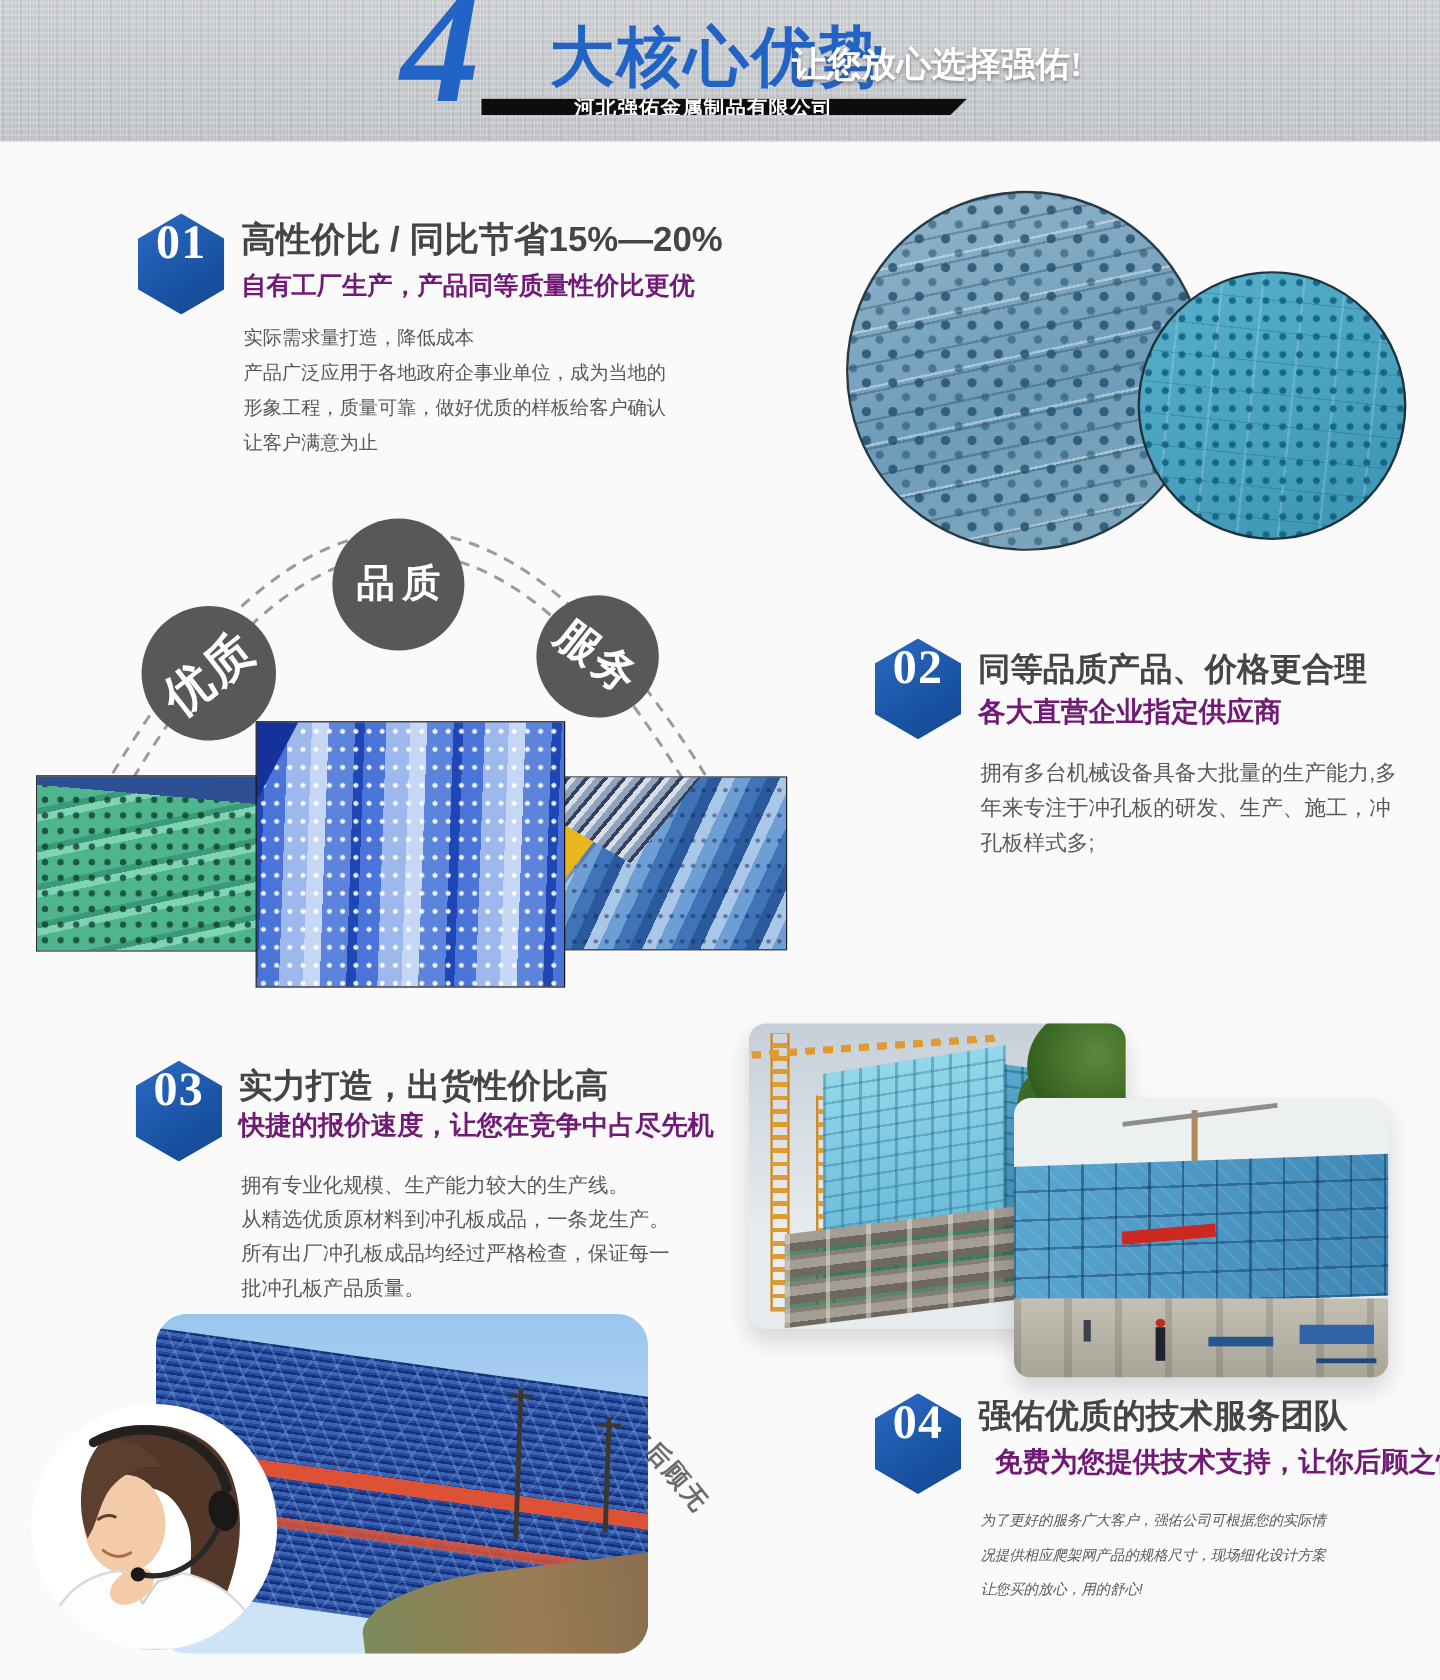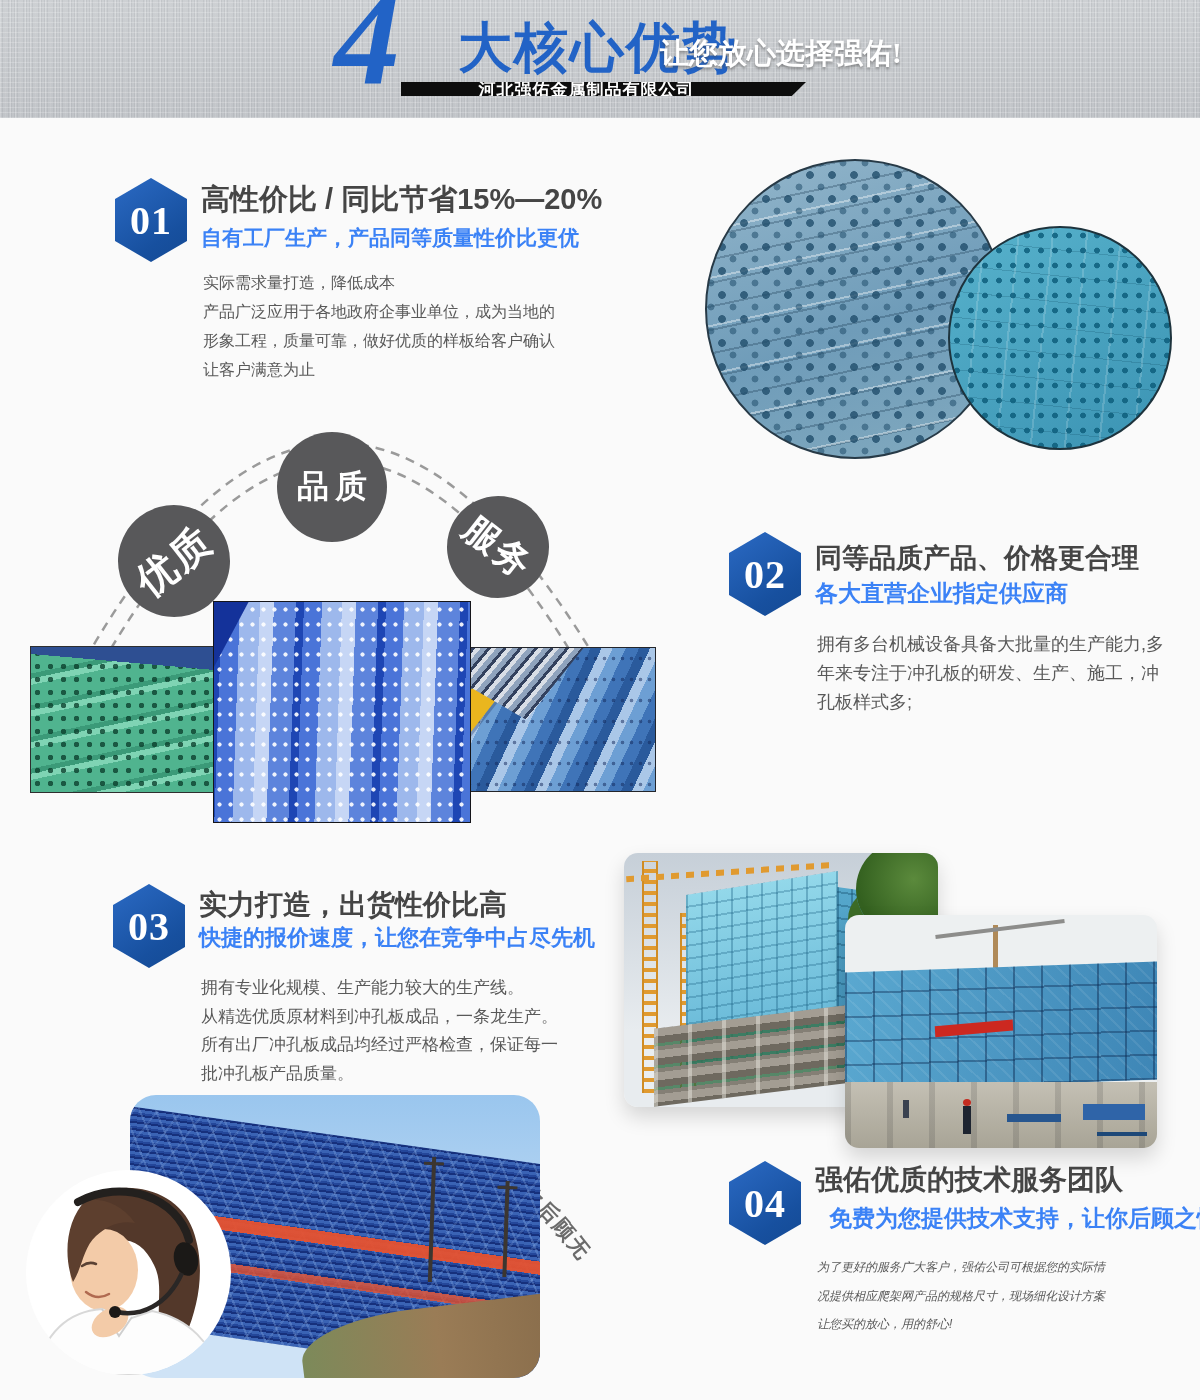--- a/index.html
+++ b/index.html
@@ -28,7 +28,7 @@
   .hex{position:absolute;left:0;top:0;width:72px;height:84px;
        clip-path:polygon(50% 0,100% 25%,100% 75%,50% 100%,0 75%,0 25%);
        background:linear-gradient(145deg,#2b6ac4,#17509f 70%,#144a94);
-       display:flex;align-items:center;justify-content:center;}
+       display:flex;justify-content:center;}
   .hex span{color:#fff;font:bold 40px "Liberation Serif","DejaVu Serif",serif;letter-spacing:1px;}
   .sec-title{position:absolute;left:86px;white-space:nowrap;font-weight:bold;color:#454545;}
   .sec-sub{position:absolute;left:86px;white-space:nowrap;font-weight:bold;color:#3b82f6;

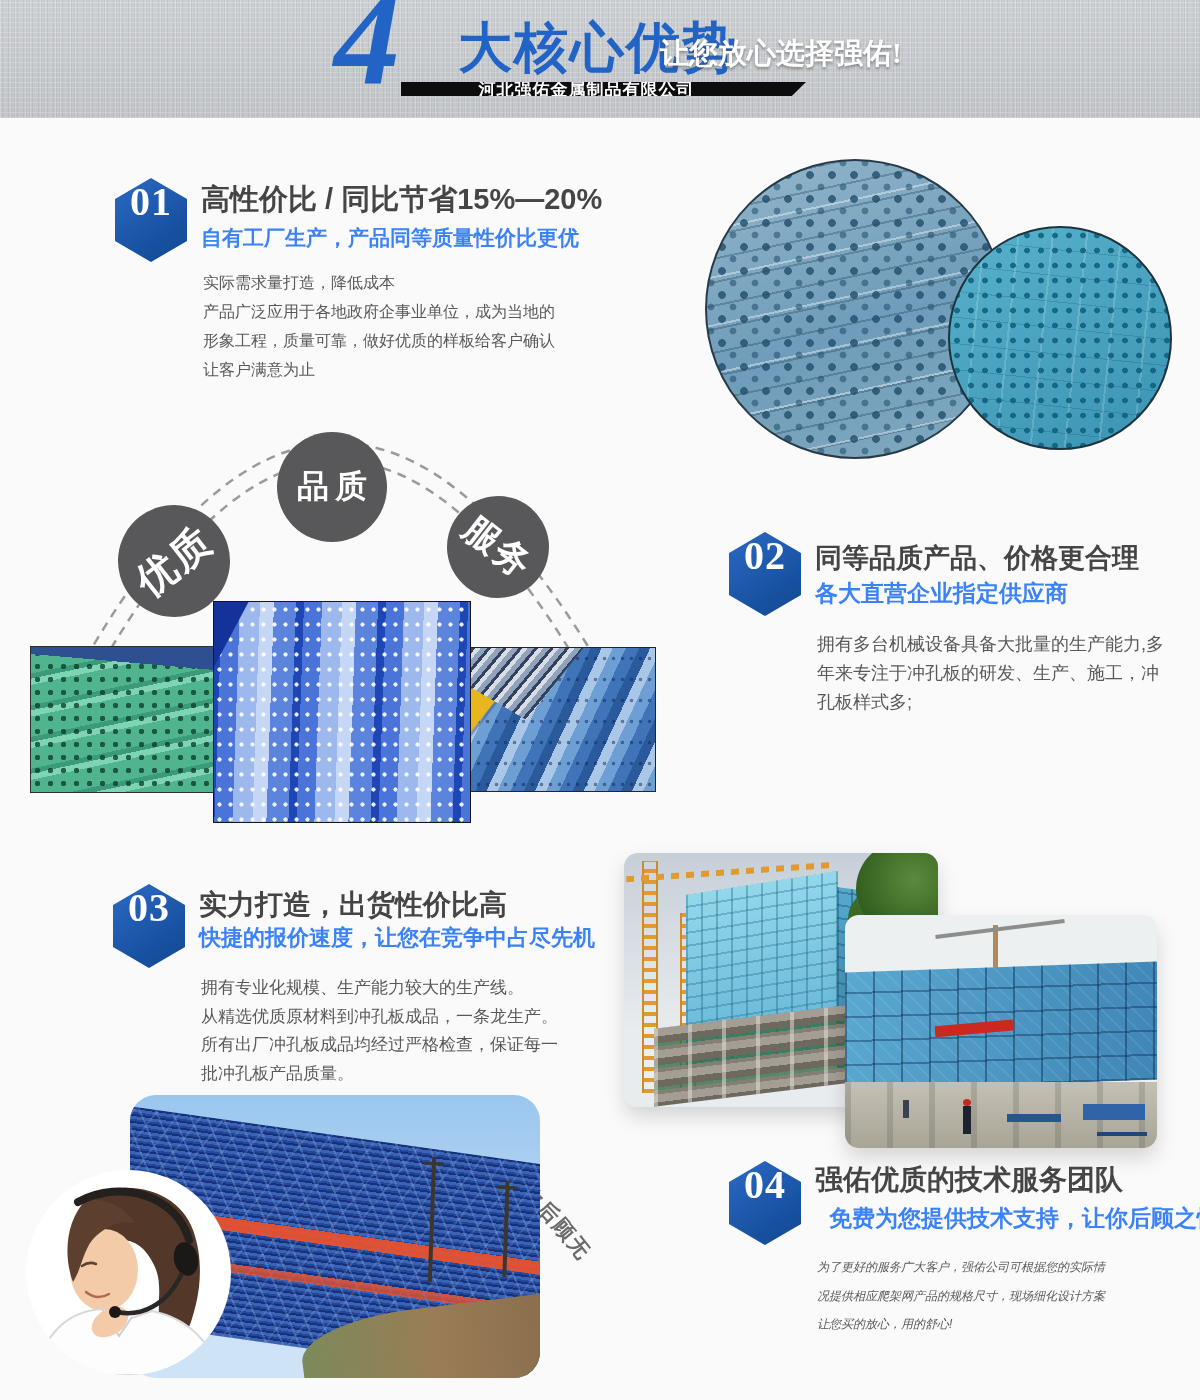--- a/index.html
+++ b/index.html
@@ -31,7 +31,7 @@
        display:flex;justify-content:center;}
   .hex span{color:#fff;font:bold 40px "Liberation Serif","DejaVu Serif",serif;letter-spacing:1px;}
   .sec-title{position:absolute;left:86px;white-space:nowrap;font-weight:bold;color:#454545;}
-  .sec-sub{position:absolute;left:86px;white-space:nowrap;font-weight:bold;color:#3b82f6;
+  .sec-sub{position:absolute;left:86px;white-space:nowrap;font-weight:bold;color:#701a75;
            font-family:"Liberation Serif","DejaVu Serif",serif;}
   .sec-body{position:absolute;left:88px;color:#595959;}
   .sec-body div{white-space:nowrap;}

